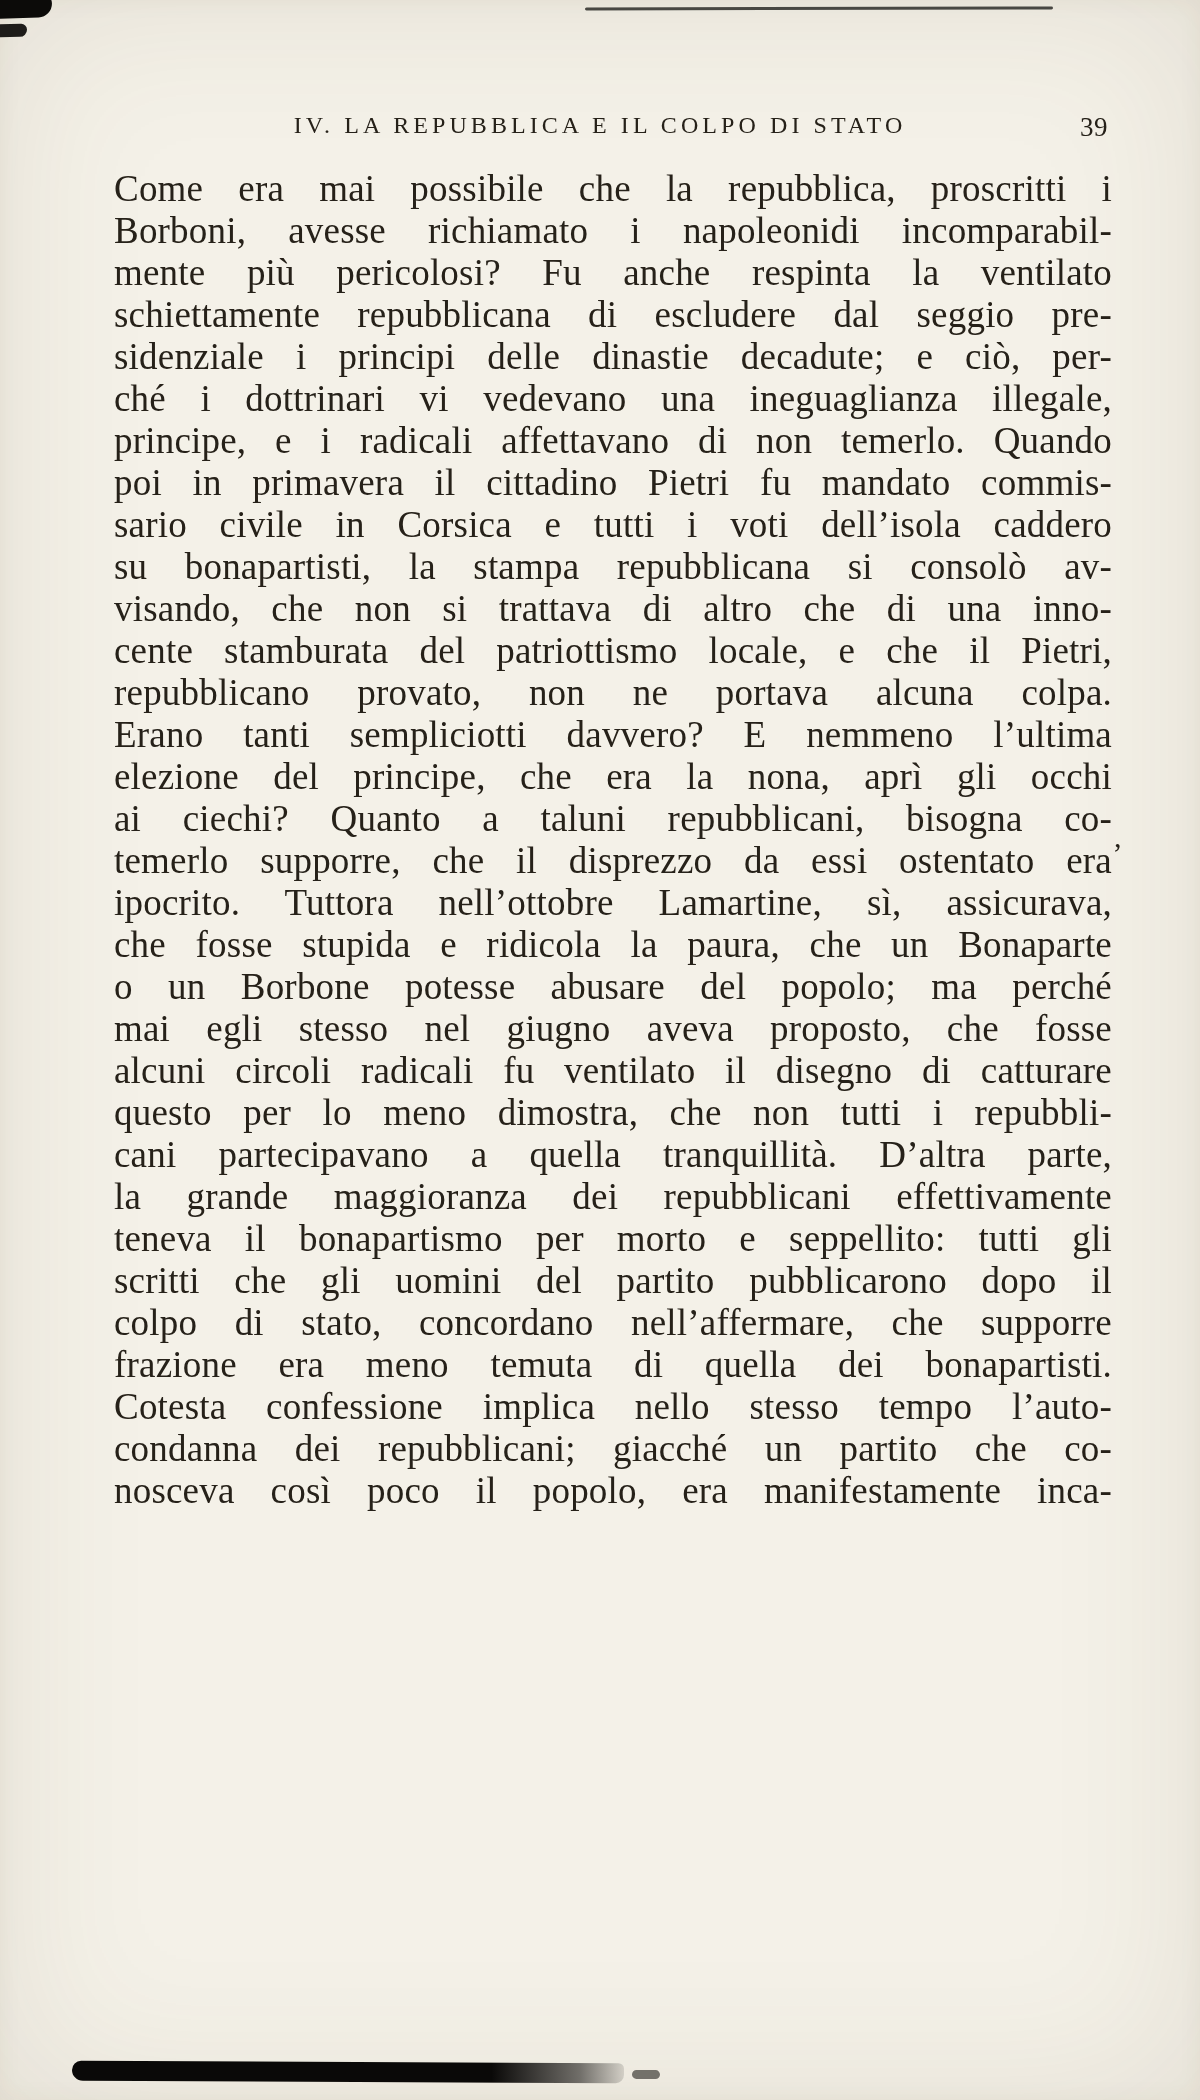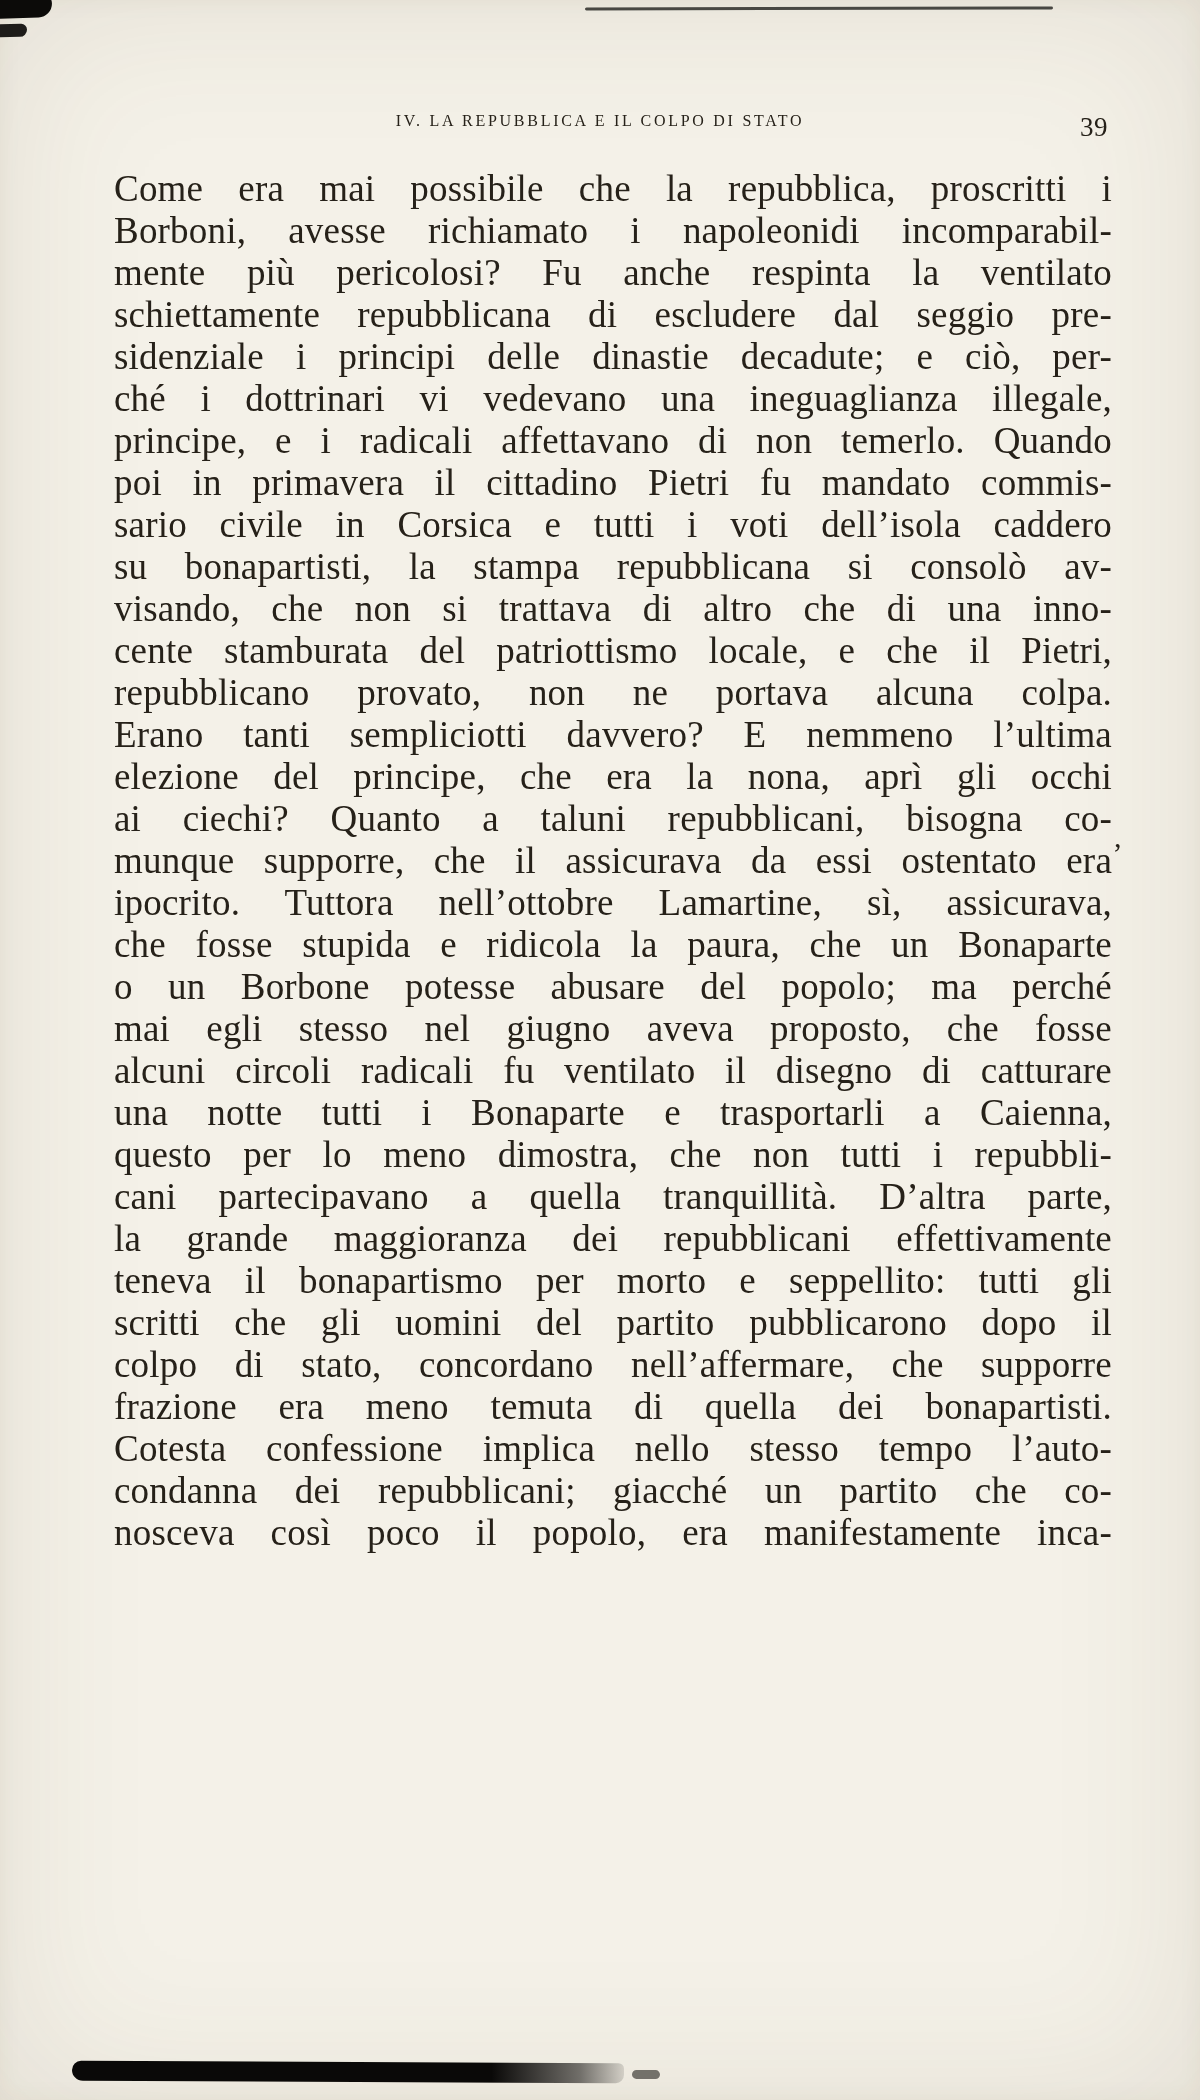--- a/index.html
+++ b/index.html
@@ -63,7 +63,7 @@
     display:flex;justify-content:center;align-items:baseline;
   }
   .chapter-title{
-    font-size:16px;
+    font-size:24px;
     letter-spacing:.17em;
     white-space:nowrap;
   }

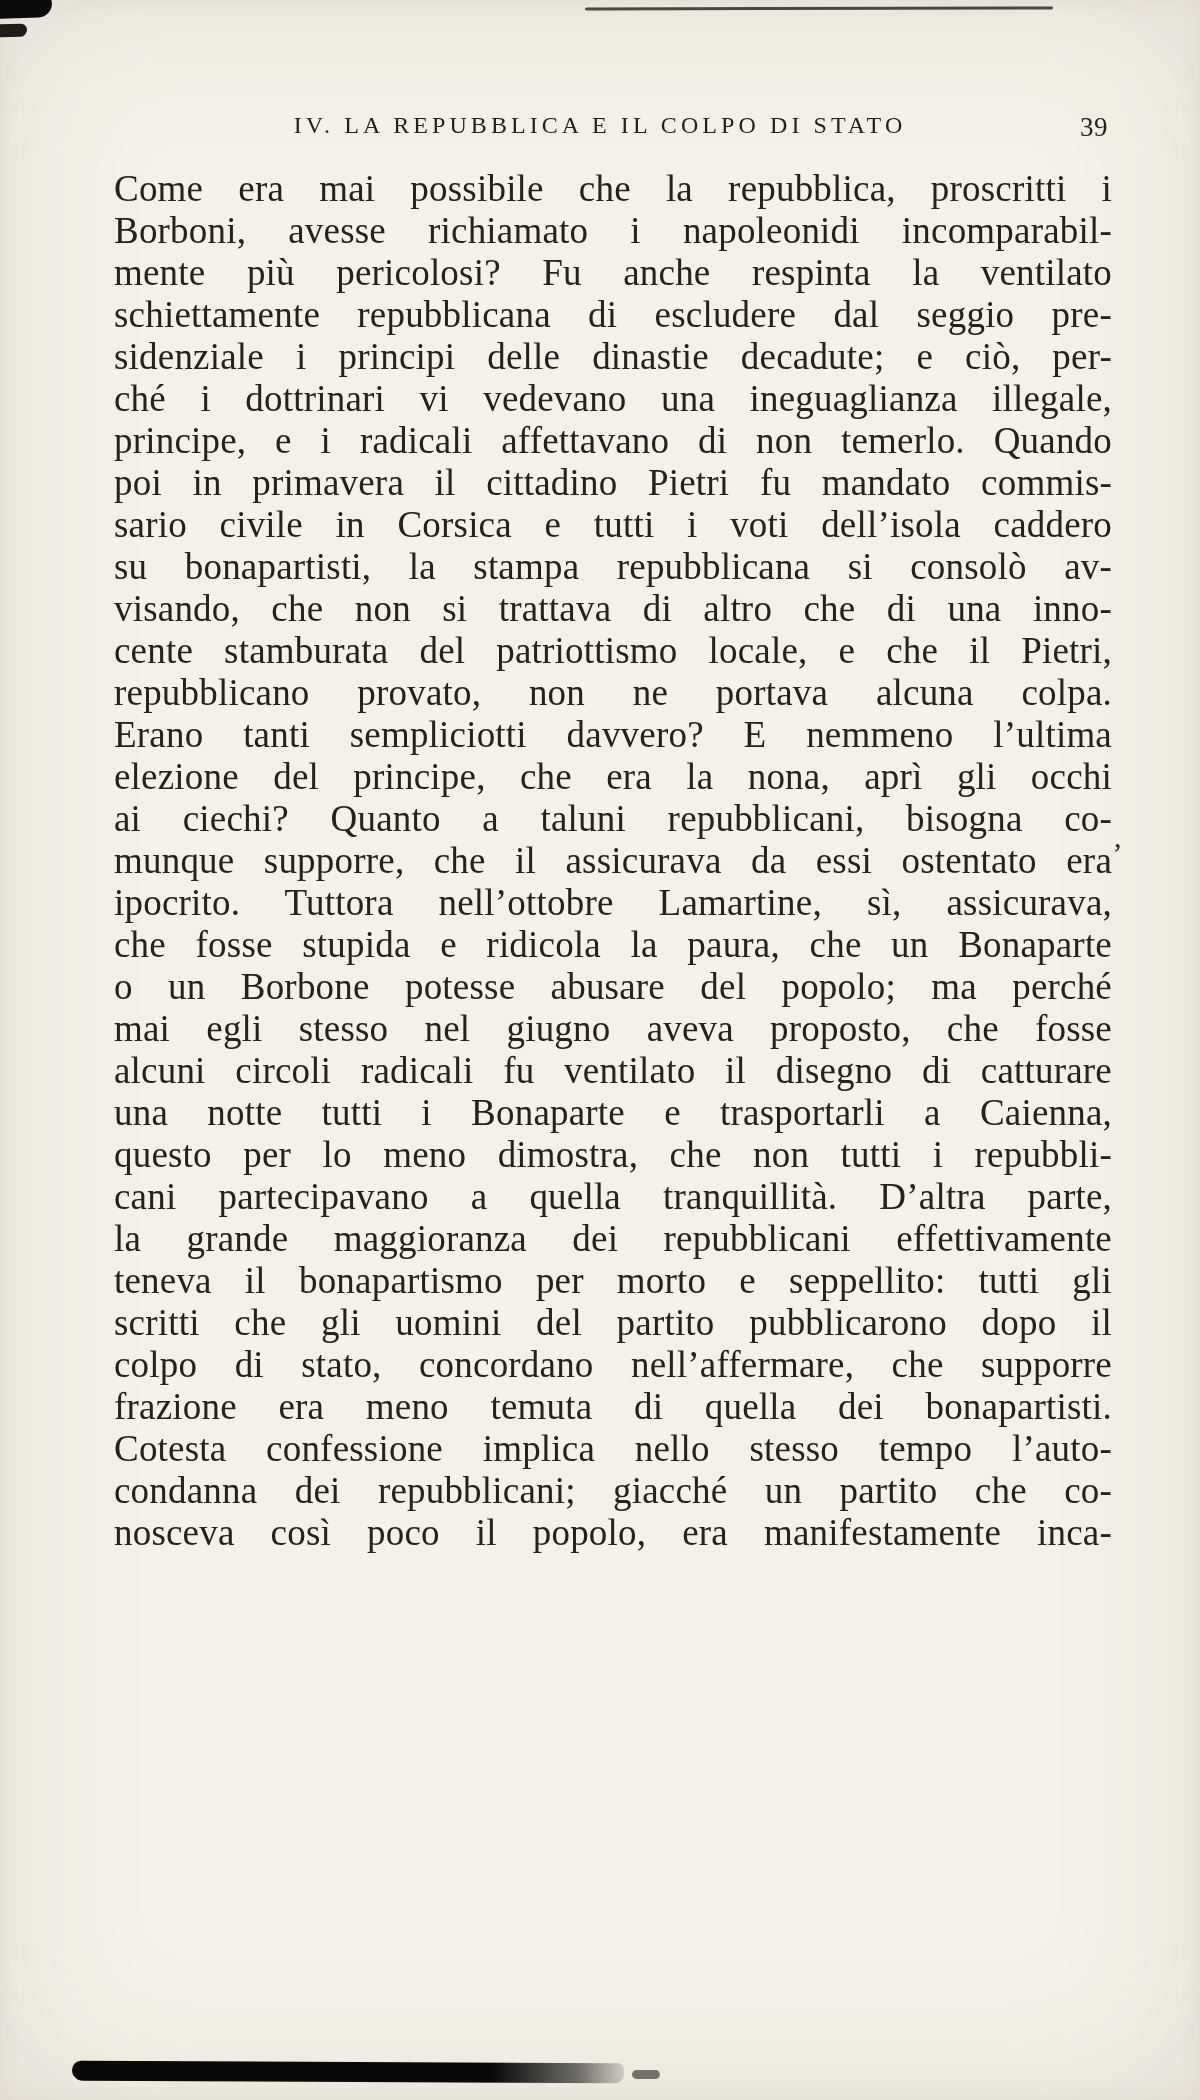--- a/index.html
+++ b/index.html
@@ -120,7 +120,7 @@
       <div class="line">Erano tanti sempliciotti davvero? E nemmeno l’ultima</div>
       <div class="line">elezione del principe, che era la nona, aprì gli occhi</div>
       <div class="line">ai ciechi? Quanto a taluni repubblicani, bisogna co-</div>
-      <div class="line">munque supporre, che il assicurava da essi ostentato era</div>
+      <div class="line">temerlo supporre, che il disprezzo da essi ostentato era</div>
       <div class="line">ipocrito. Tuttora nell’ottobre Lamartine, sì, assicurava,</div>
       <div class="line">che fosse stupida e ridicola la paura, che un Bonaparte</div>
       <div class="line">o un Borbone potesse abusare del popolo; ma perché</div>

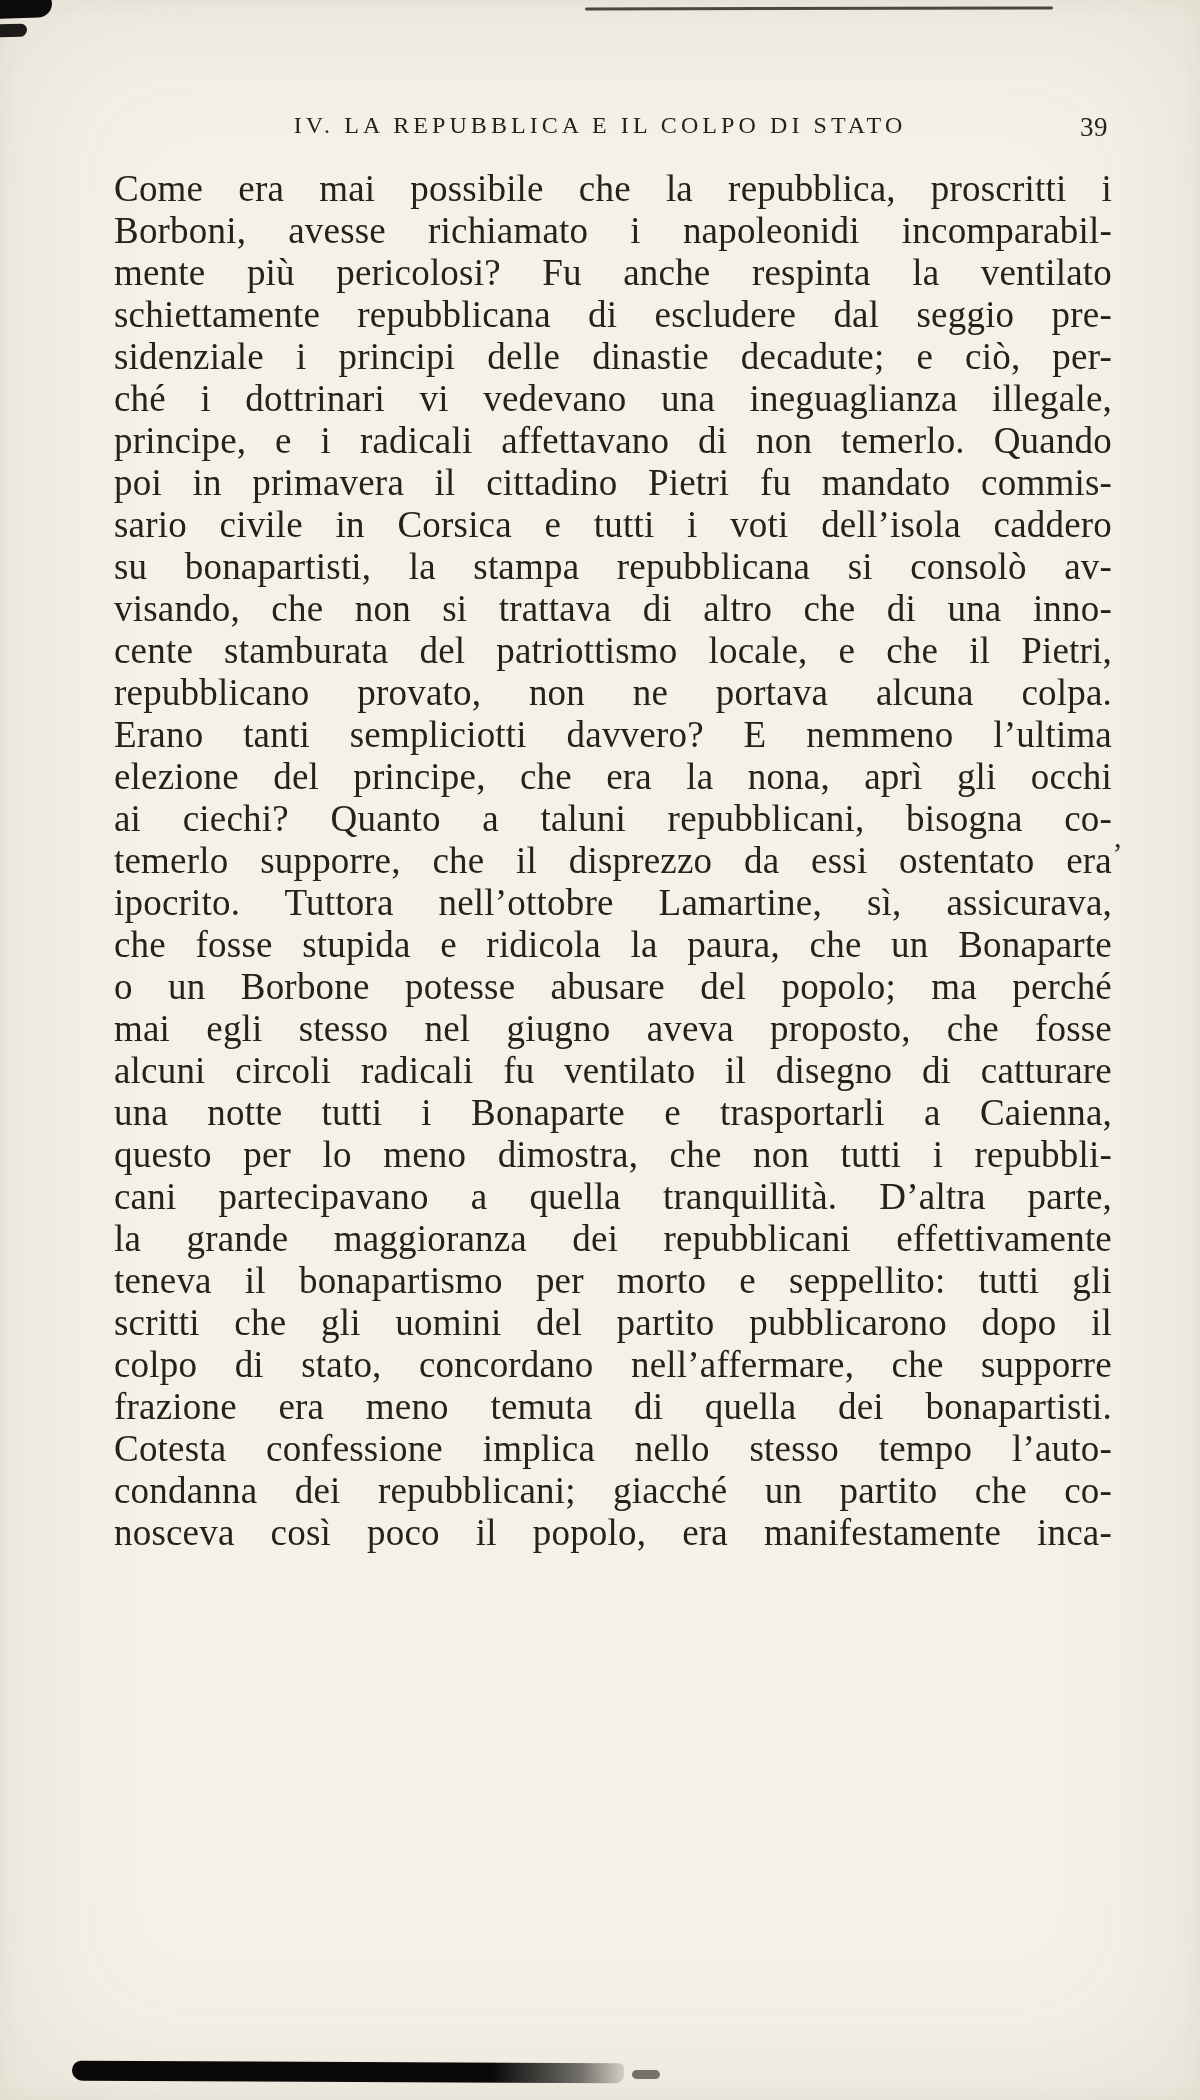--- a/index.html
+++ b/index.html
@@ -126,7 +126,6 @@
       <div class="line">o un Borbone potesse abusare del popolo; ma perché</div>
       <div class="line">mai egli stesso nel giugno aveva proposto, che fosse</div>
       <div class="line">alcuni circoli radicali fu ventilato il disegno di catturare</div>
-      <div class="line">una notte tutti i Bonaparte e trasportarli a Caienna,</div>
       <div class="line">questo per lo meno dimostra, che non tutti i repubbli-</div>
       <div class="line">cani partecipavano a quella tranquillità. D’altra parte,</div>
       <div class="line">la grande maggioranza dei repubblicani effettivamente</div>

